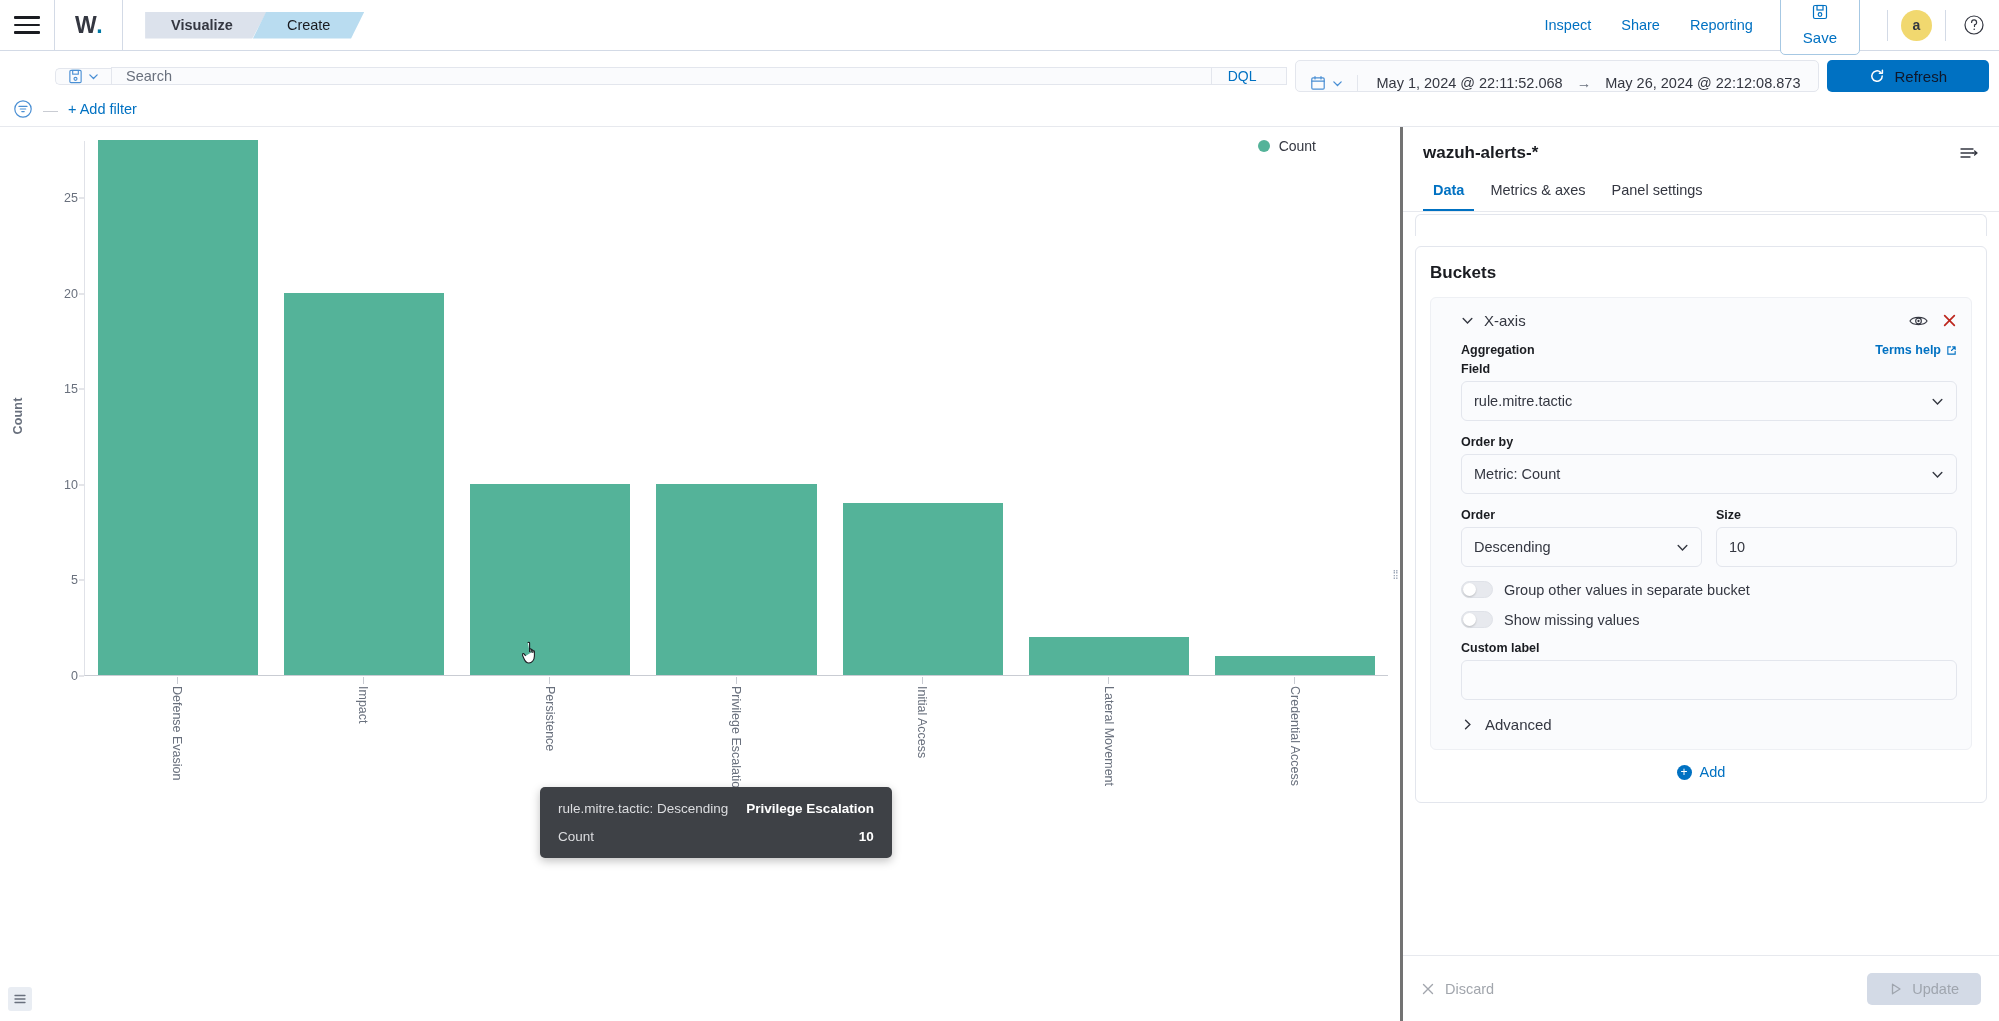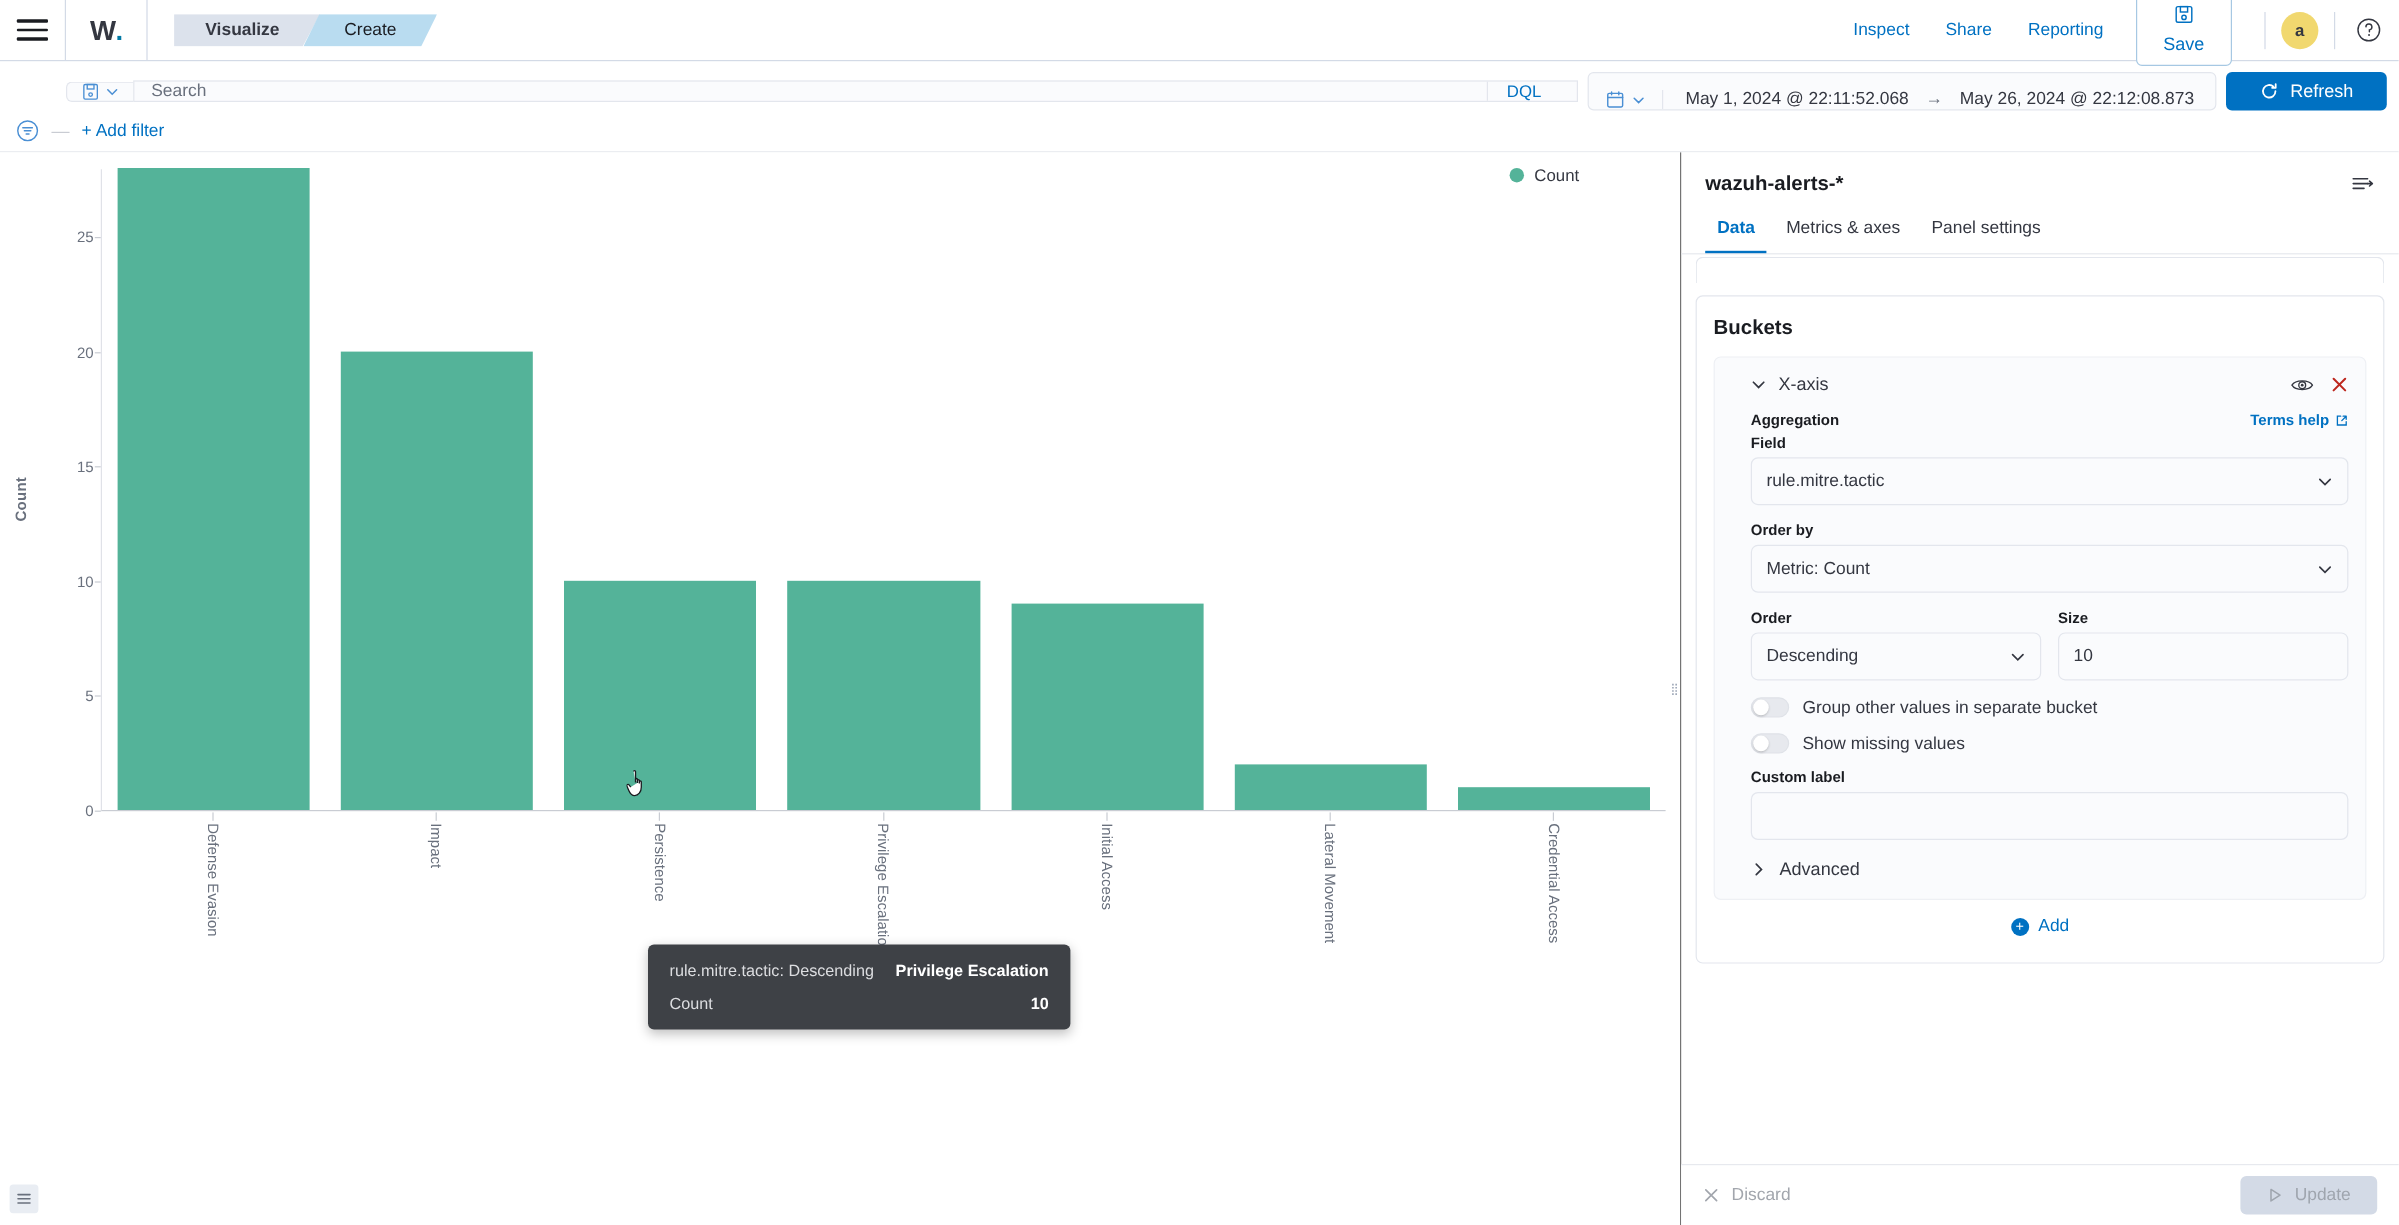--- a/index.html
+++ b/index.html
@@ -112,9 +112,9 @@
   }
   .date-range .arrow { color:#69707d; }
   .refresh-btn {
-    margin-left: 8px; background:#0071c2; color:#ffffff;
+    margin-left: 8px; background:#0071c2; color:#0f172a;
     border-radius:5px; display:flex; align-items:center; 
-    gap:9px; padding: 0 28px; font-size:15px; cursor:pointer; white-space:nowrap;
+    gap:9px; padding: 0 42px; font-size:15px; cursor:pointer; white-space:nowrap;
   }
 
   

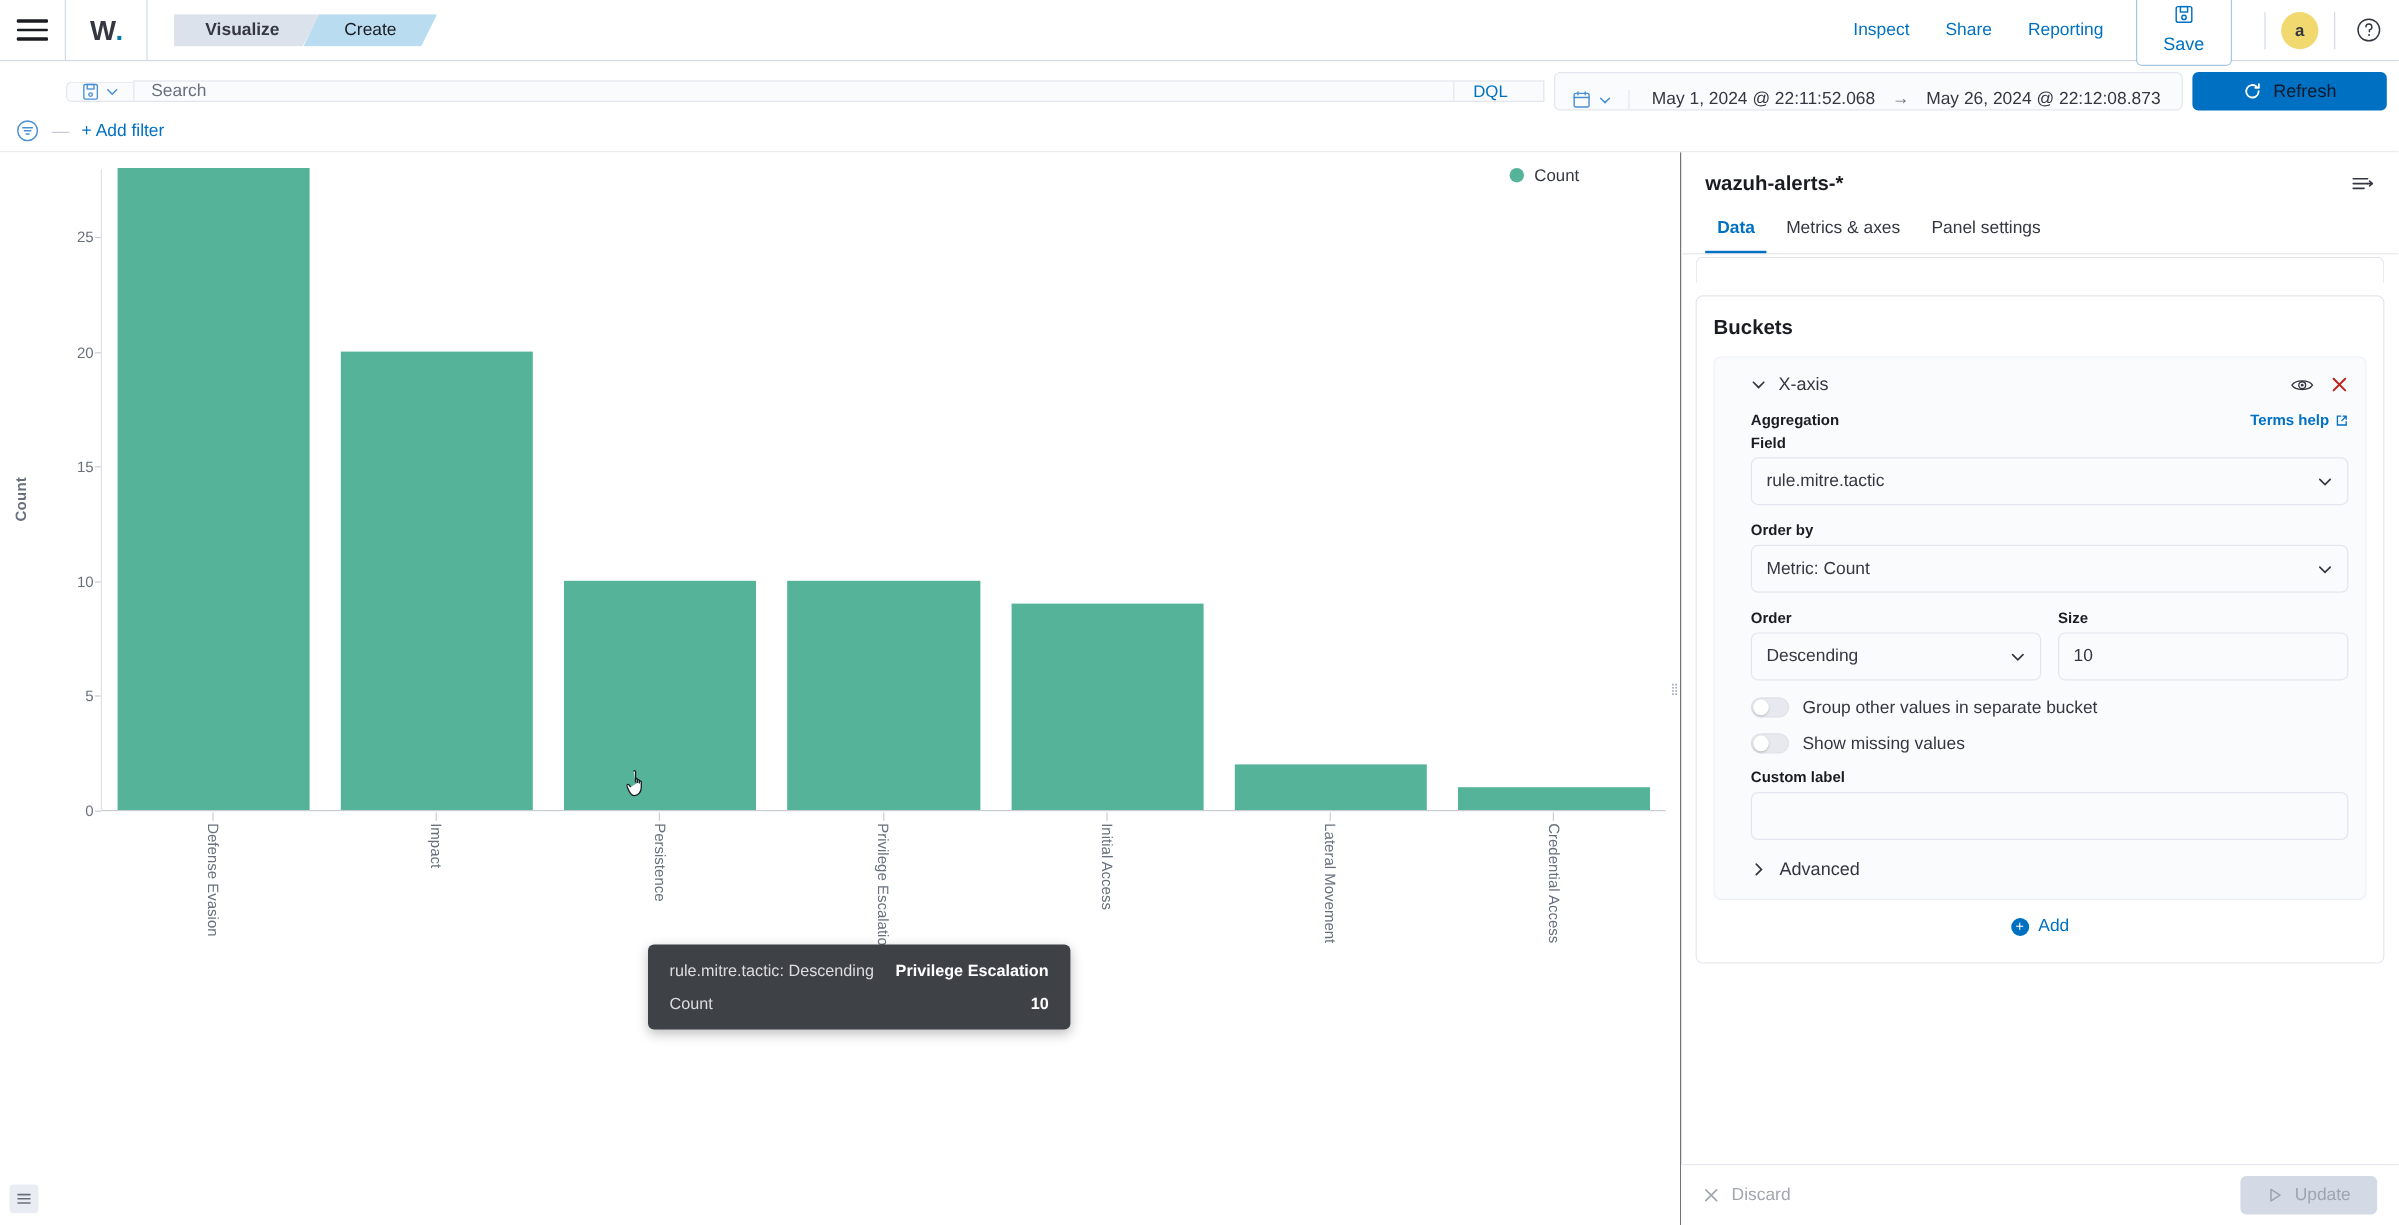--- a/index.html
+++ b/index.html
@@ -228,7 +228,7 @@
   
   .sidepanel {
     width: 599px; background:#fff;
-    border-left:1px solid #737373;
+    border-left:3px solid #737373;
     display:flex; flex-direction:column;
     position:relative;
   }

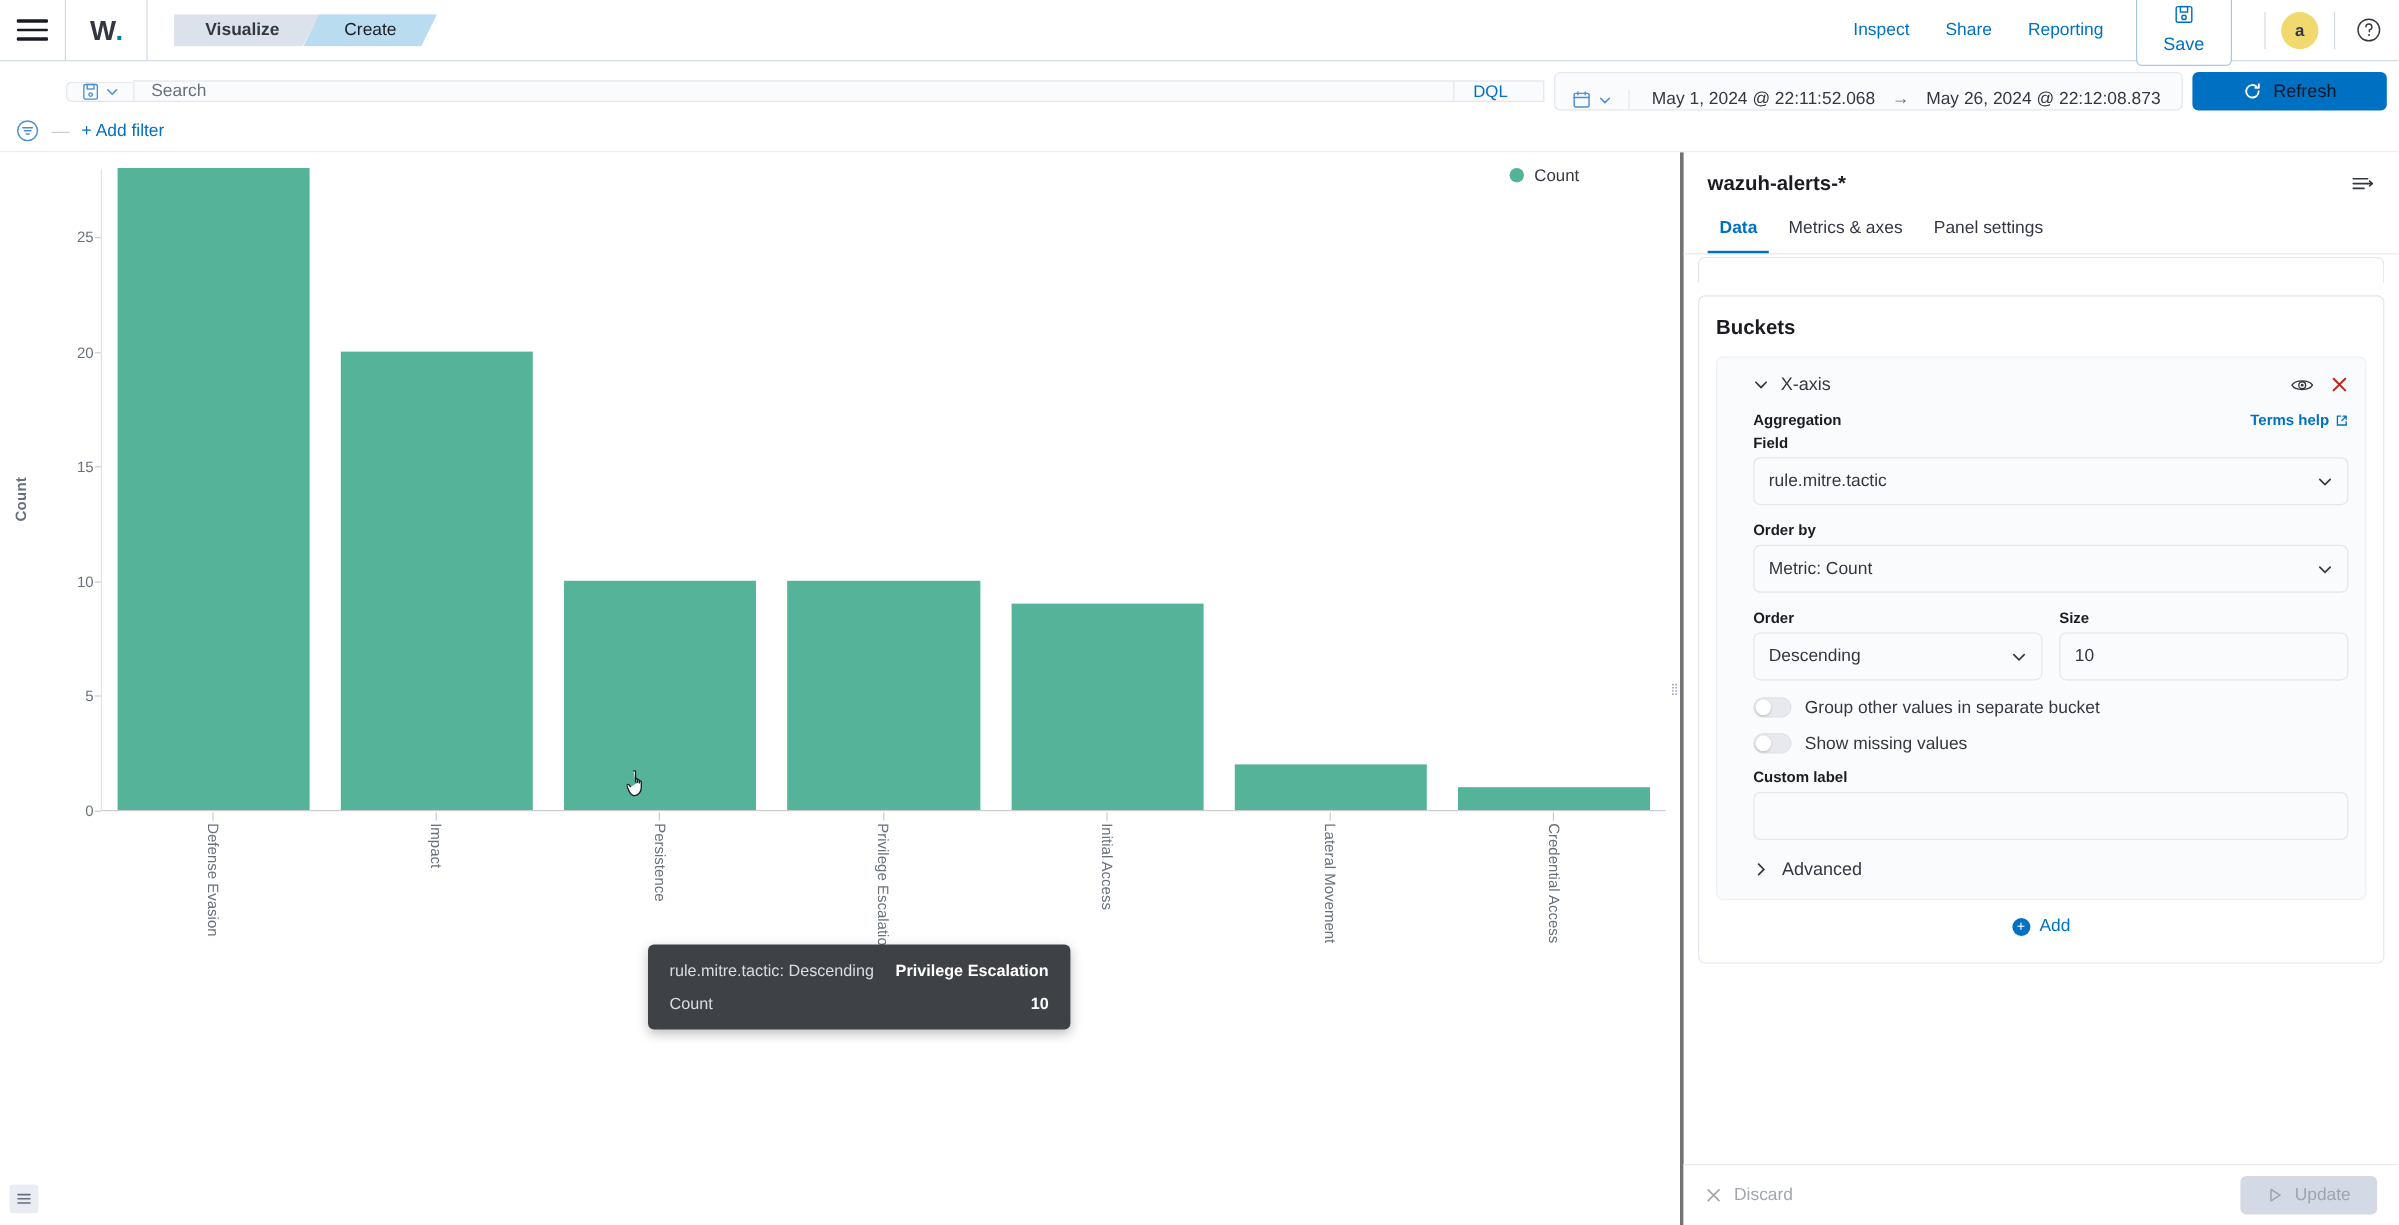--- a/index.html
+++ b/index.html
@@ -309,7 +309,7 @@
     display:flex; align-items:center; justify-content:center; font-size:12px; line-height:1;
   }
   .sp-footer {
-    height: 51px; border-top:1px solid #e7e9ee;
+    height: 66px; border-top:1px solid #e7e9ee;
     display:flex; align-items:center; justify-content:space-between;
     padding: 0 18px; background:#fff;
   }

